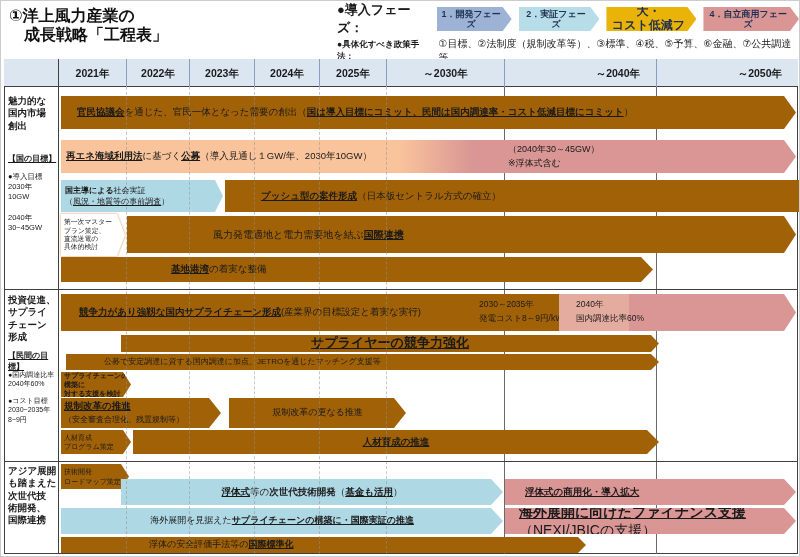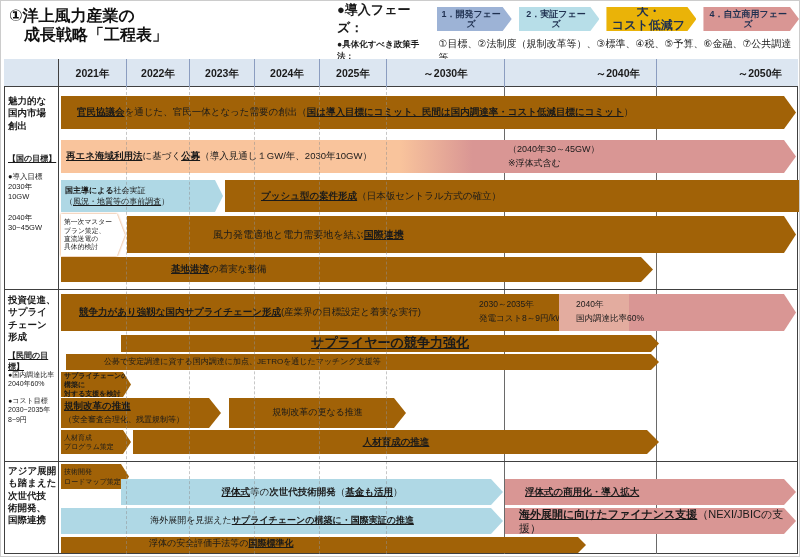--- a/index.html
+++ b/index.html
@@ -207,7 +207,7 @@
     <div class="atext ctr" style="font-size:9px;"><span class="seg-n">海外展開を見据えた</span><span class="seg-bu">サプライチェーンの構築に・国際実証の推進</span></div>
   </div>
   <div class="ar p" style="left:504px;top:507px;width:291px;height:26px;">
-    <div class="atext" style="padding-left:14px;font-size:11px;"><span class="seg-bu">海外展開に向けたファイナンス支援</span><span class="seg-n">（NEXI/JBICの支援）</span></div>
+    <div class="atext" style="padding-left:14px;font-size:14px;"><span class="seg-bu">海外展開に向けたファイナンス支援</span><span class="seg-n">（NEXI/JBICの支援）</span></div>
   </div>
 
   <div class="ar o sm" style="left:60px;top:536px;width:525px;height:16px;font-family:Liberation Mono, monospace;">

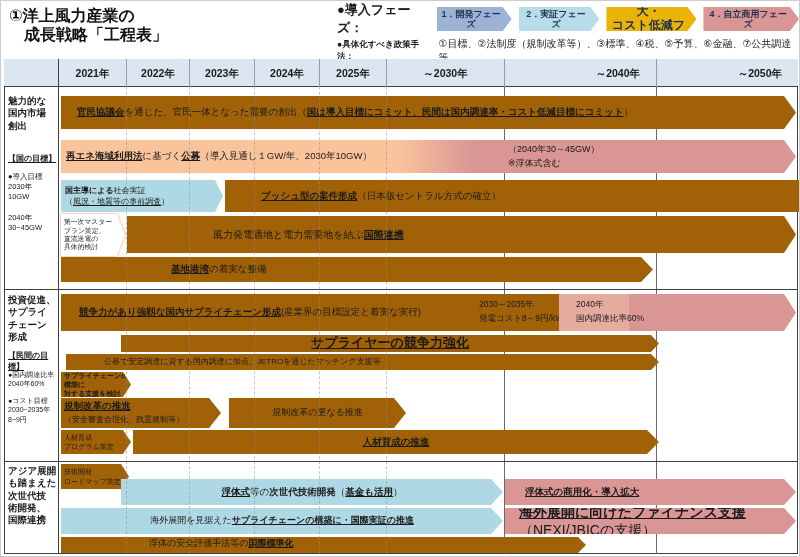--- a/index.html
+++ b/index.html
@@ -210,7 +210,7 @@
     <div class="atext" style="padding-left:14px;font-size:14px;"><span class="seg-bu">海外展開に向けたファイナンス支援</span><span class="seg-n">（NEXI/JBICの支援）</span></div>
   </div>
 
-  <div class="ar o sm" style="left:60px;top:536px;width:525px;height:16px;font-family:Liberation Mono, monospace;">
+  <div class="ar o sm" style="left:60px;top:536px;width:525px;height:16px;">
     <div class="atext" style="padding-left:88px;font-size:9px;"><span class="seg-n">浮体の安全評価手法等の</span><span class="seg-bu">国際標準化</span></div>
   </div>
 

